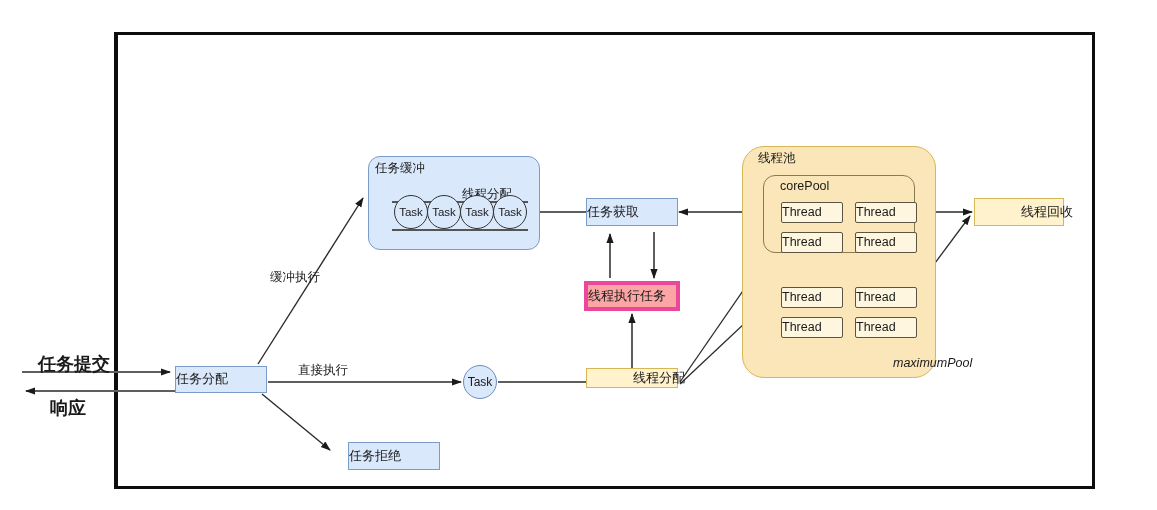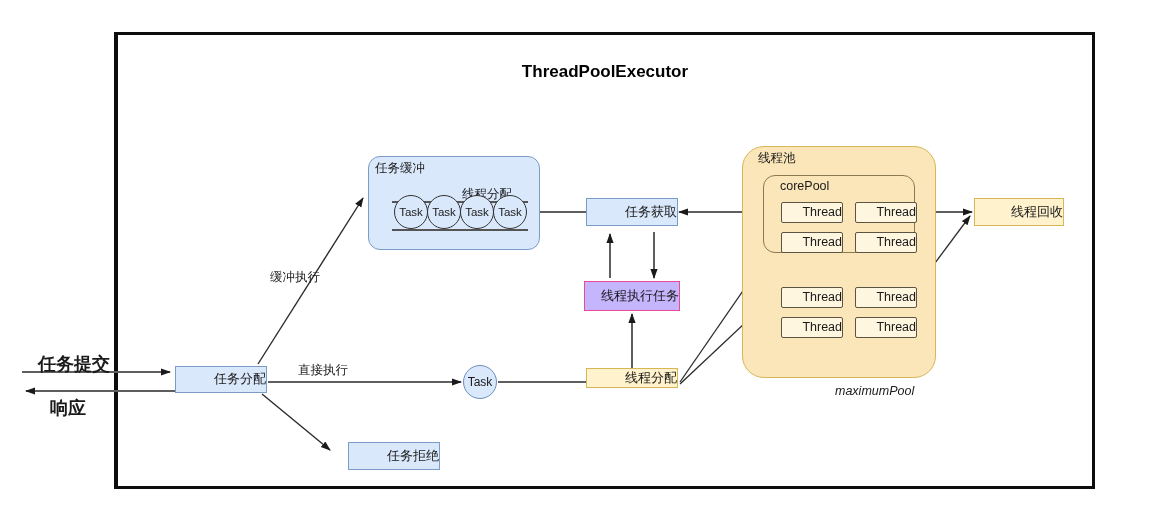--- a/index.html
+++ b/index.html
@@ -141,7 +141,6 @@
 
   <div class="vbar" style="left:114px; top:32px; height:457px;"></div>
 
-  <div class="title">ThreadPoolExecutor</div>
 
   <svg class="svg-layer" viewBox="0 0 1157 510">
     <defs>

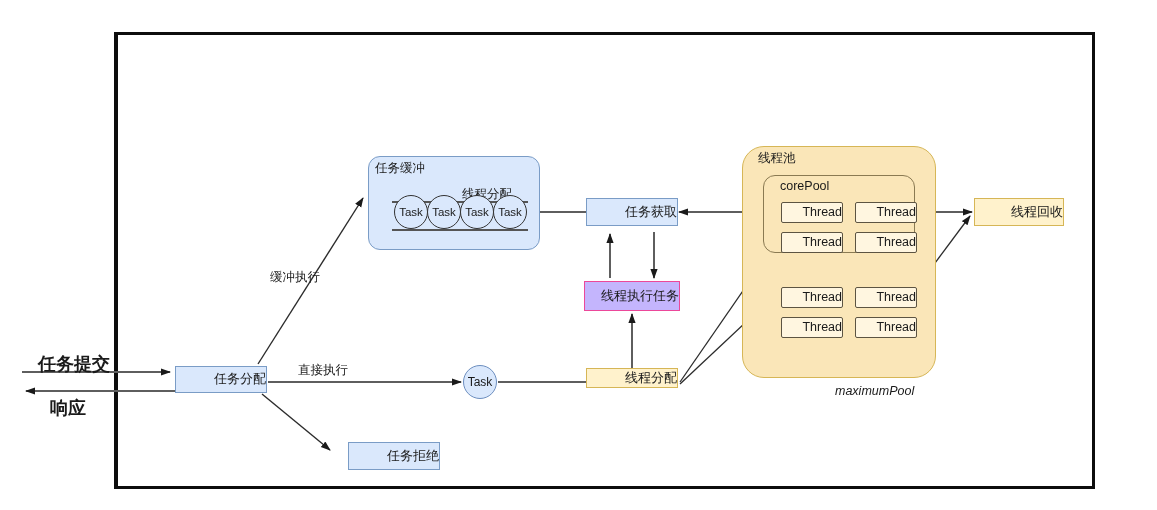--- a/index.html
+++ b/index.html
@@ -28,7 +28,7 @@
     position: absolute;
     display: flex;
     align-items: center;
-    justify-content: flex-end;
+    justify-content: flex-start;
     text-align: center;
     font-size: 13px;
     color: #1a1a1a;

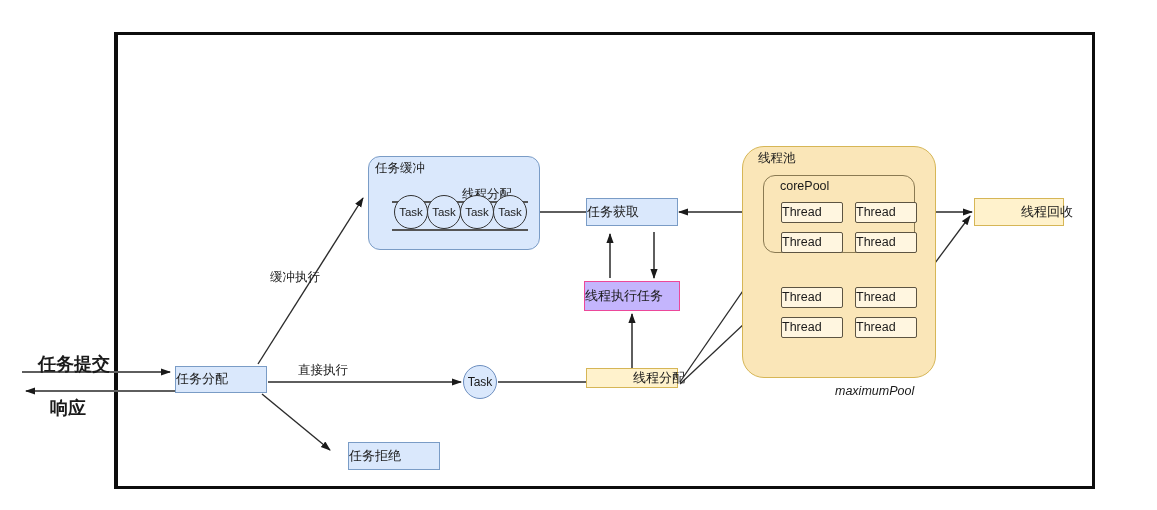--- a/index.html
+++ b/index.html
@@ -40,8 +40,8 @@
     border: 1px solid #7a9cc6;
   }
   .box-green {
-    background: #c4b5fd;
-    border: 1px solid #ec4899;
+    background: #fca5a5;
+    border: 4px solid #ec4899;
     font-family: Liberation Serif, serif;
   }
   .box-yellow {

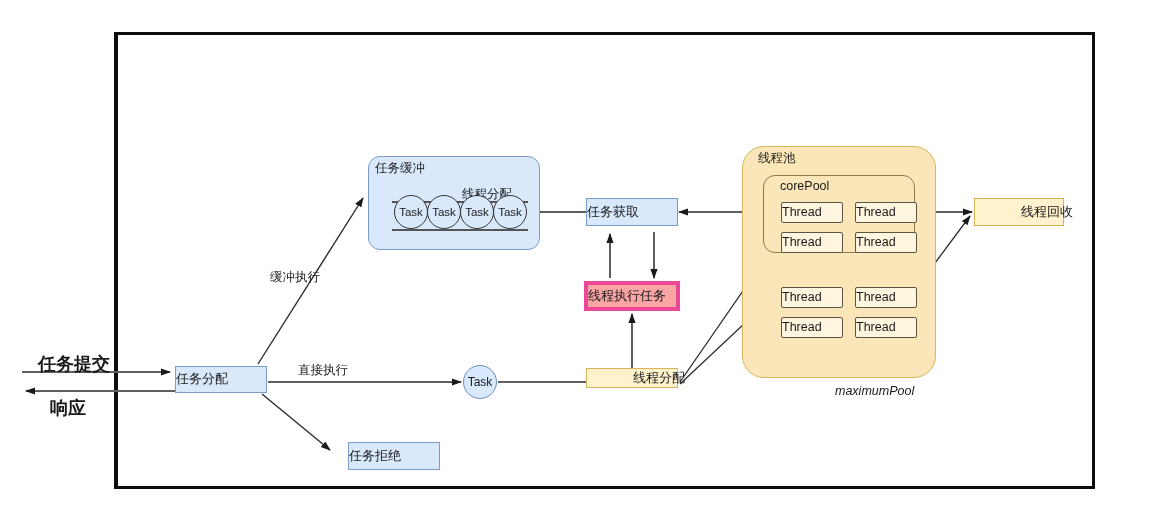--- a/index.html
+++ b/index.html
@@ -235,7 +235,7 @@
 
   <div class="box-yellow-round" style="position:absolute; left:742px; top:146px; width:194px; height:232px;"></div>
   <div class="label" style="left:758px; top:150px;">线程池</div>
-  <div class="label" style="left:835px; top:356px; font-style:italic;margin-top:28px;">maximumPool</div>
+  <div class="label" style="left:893px; top:356px; font-style:italic;">maximumPool</div>
 
   <div class="box-pool-inner" style="position:absolute; left:763px; top:175px; width:152px; height:78px;"></div>
   <div class="label" style="left:780px; top:179px;">corePool</div>

